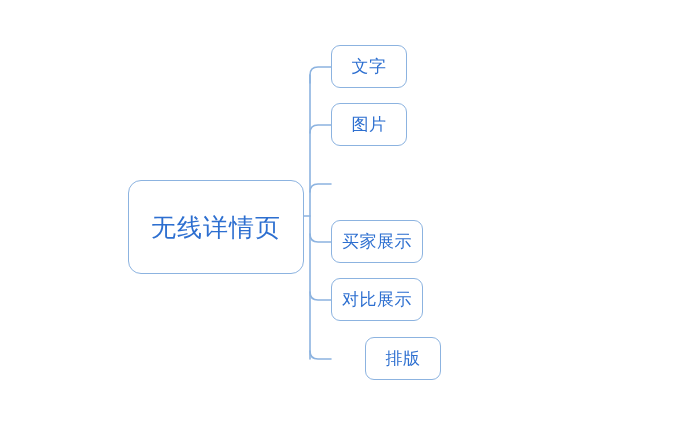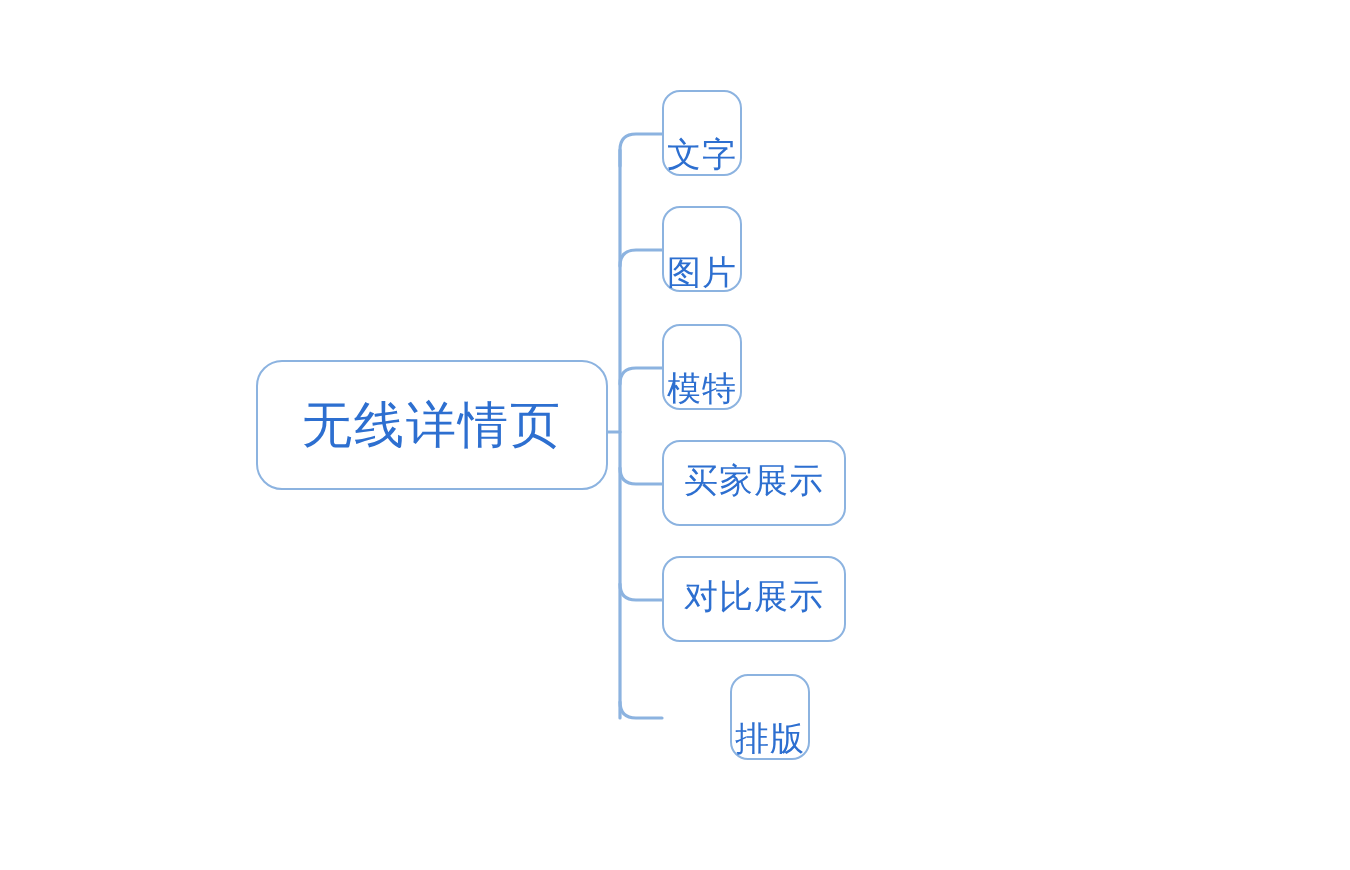--- a/index.html
+++ b/index.html
@@ -55,7 +55,7 @@
     font-size: 17px;
     letter-spacing: 0.5px;
   }
-  .w-narrow { width: 40px; align-items: flex-end; }
+  .w-narrow { width: 76px; }
   .w-wide   { width: 92px; }
   .n0 { top: 45px; }
   .n1 { top: 103px; font-family: Liberation Serif, serif; }

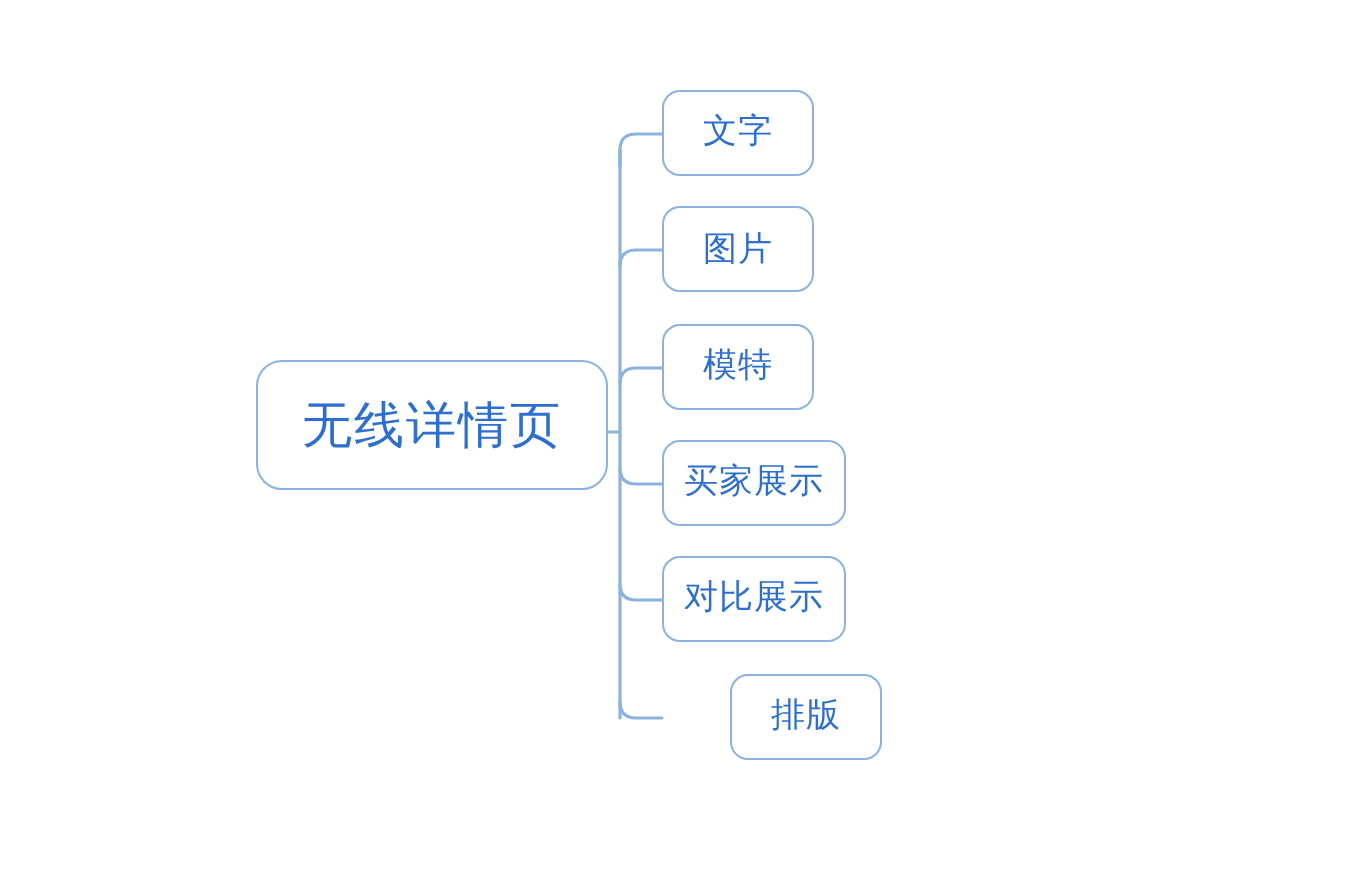--- a/index.html
+++ b/index.html
@@ -102,9 +102,6 @@
     <span>图片</span>
   </div>
 
-  <div class="node node-child w-narrow n2">
-    <span>模特</span>
-  </div>
 
   <div class="node node-child w-wide n3">
     <span>买家展示</span>

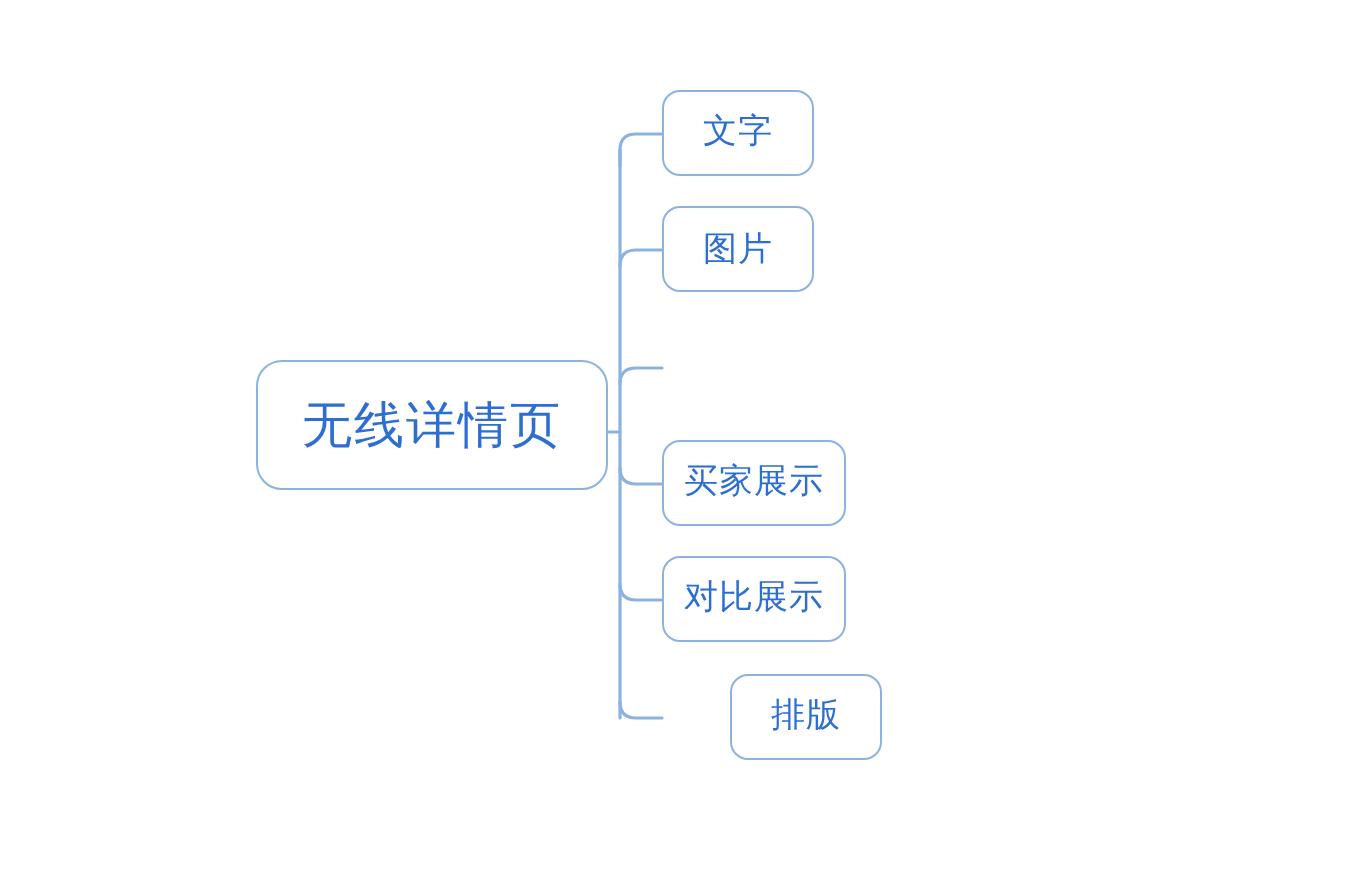--- a/index.html
+++ b/index.html
@@ -43,7 +43,7 @@
     left: 128px;
     top: 180px;
     width: 176px;
-    height: 65px;
+    height: 94px;
     border-radius: 13px;
     font-size: 25px;
     letter-spacing: 1px;

